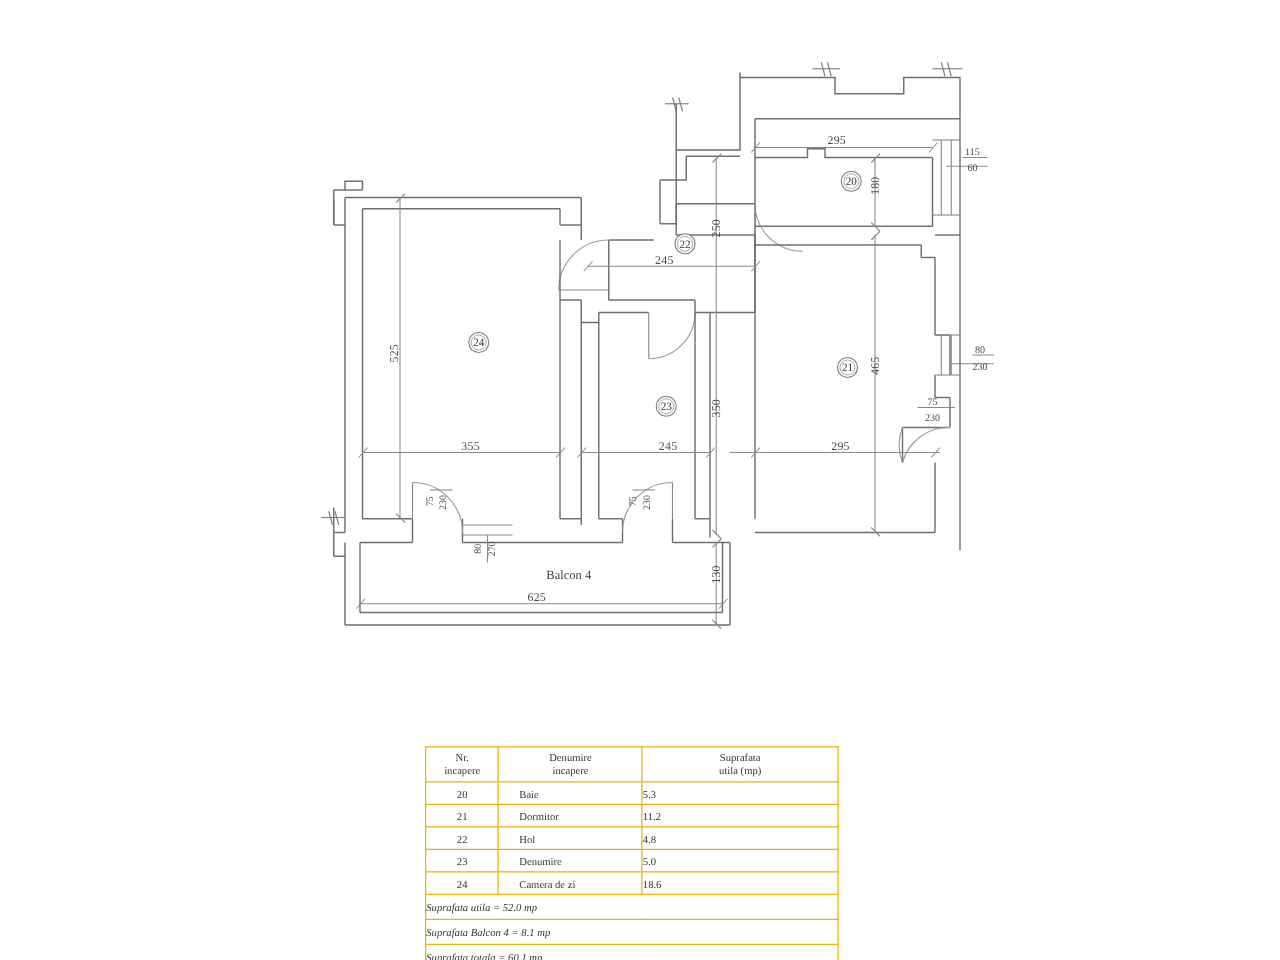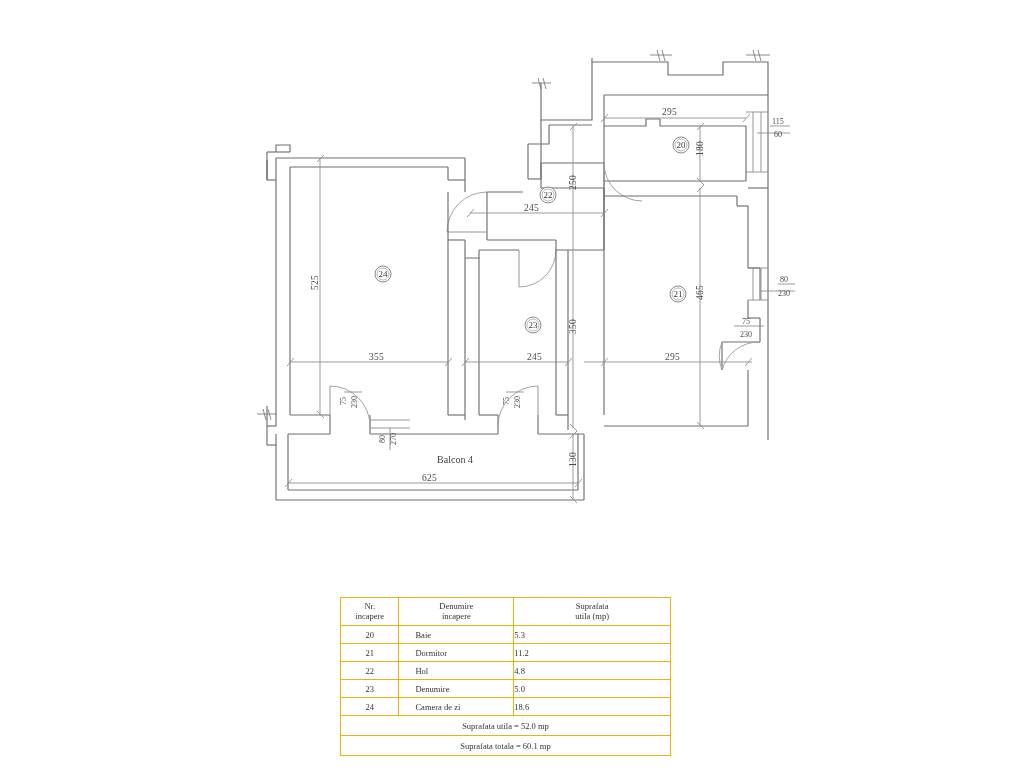--- a/index.html
+++ b/index.html
@@ -111,10 +111,11 @@
     vertical-align: middle;
   }
   #area-table td.summary {
-    text-align: center;
+    text-align: left;
     height: 19px;
     vertical-align: middle;
     font-size: 8.5px;
+    font-style: italic;
   }
   .hdr-line { display: block; }
 

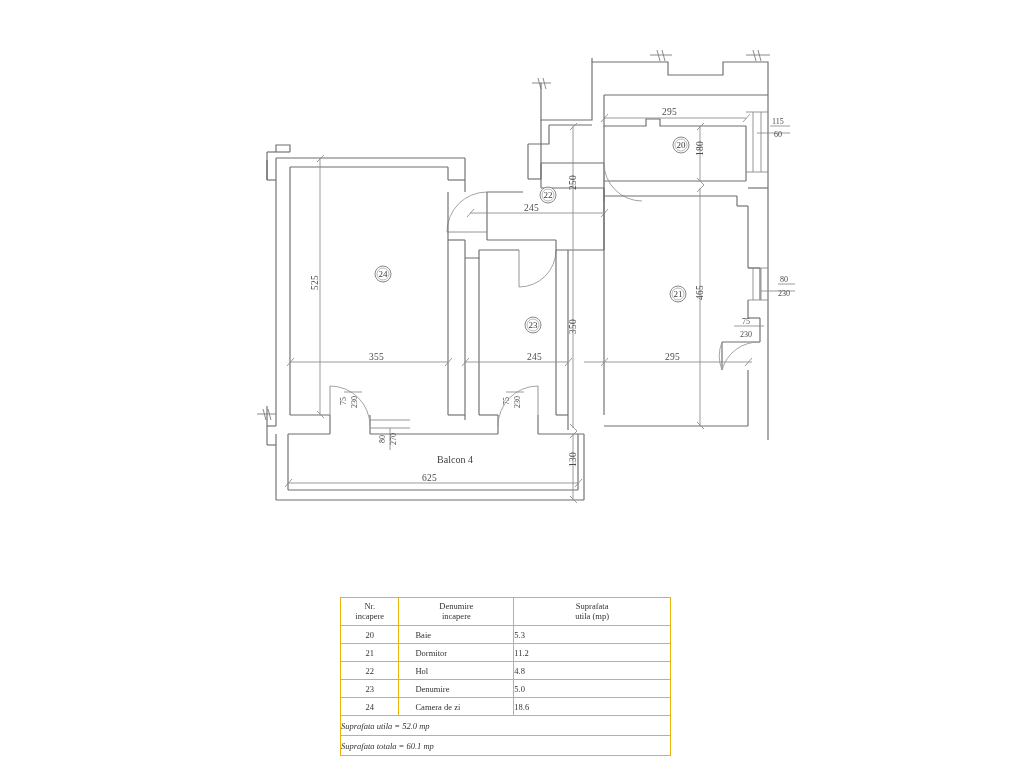--- a/index.html
+++ b/index.html
@@ -524,6 +524,9 @@
         <td class="summary" colspan="3">Suprafata utila = 52.0 mp</td>
       </tr>
       <tr>
+        <td class="summary" colspan="3">Suprafata Balcon 4 = 8.1 mp</td>
+      </tr>
+      <tr>
         <td class="summary" colspan="3">Suprafata totala = 60.1 mp</td>
       </tr>
     </tbody>

